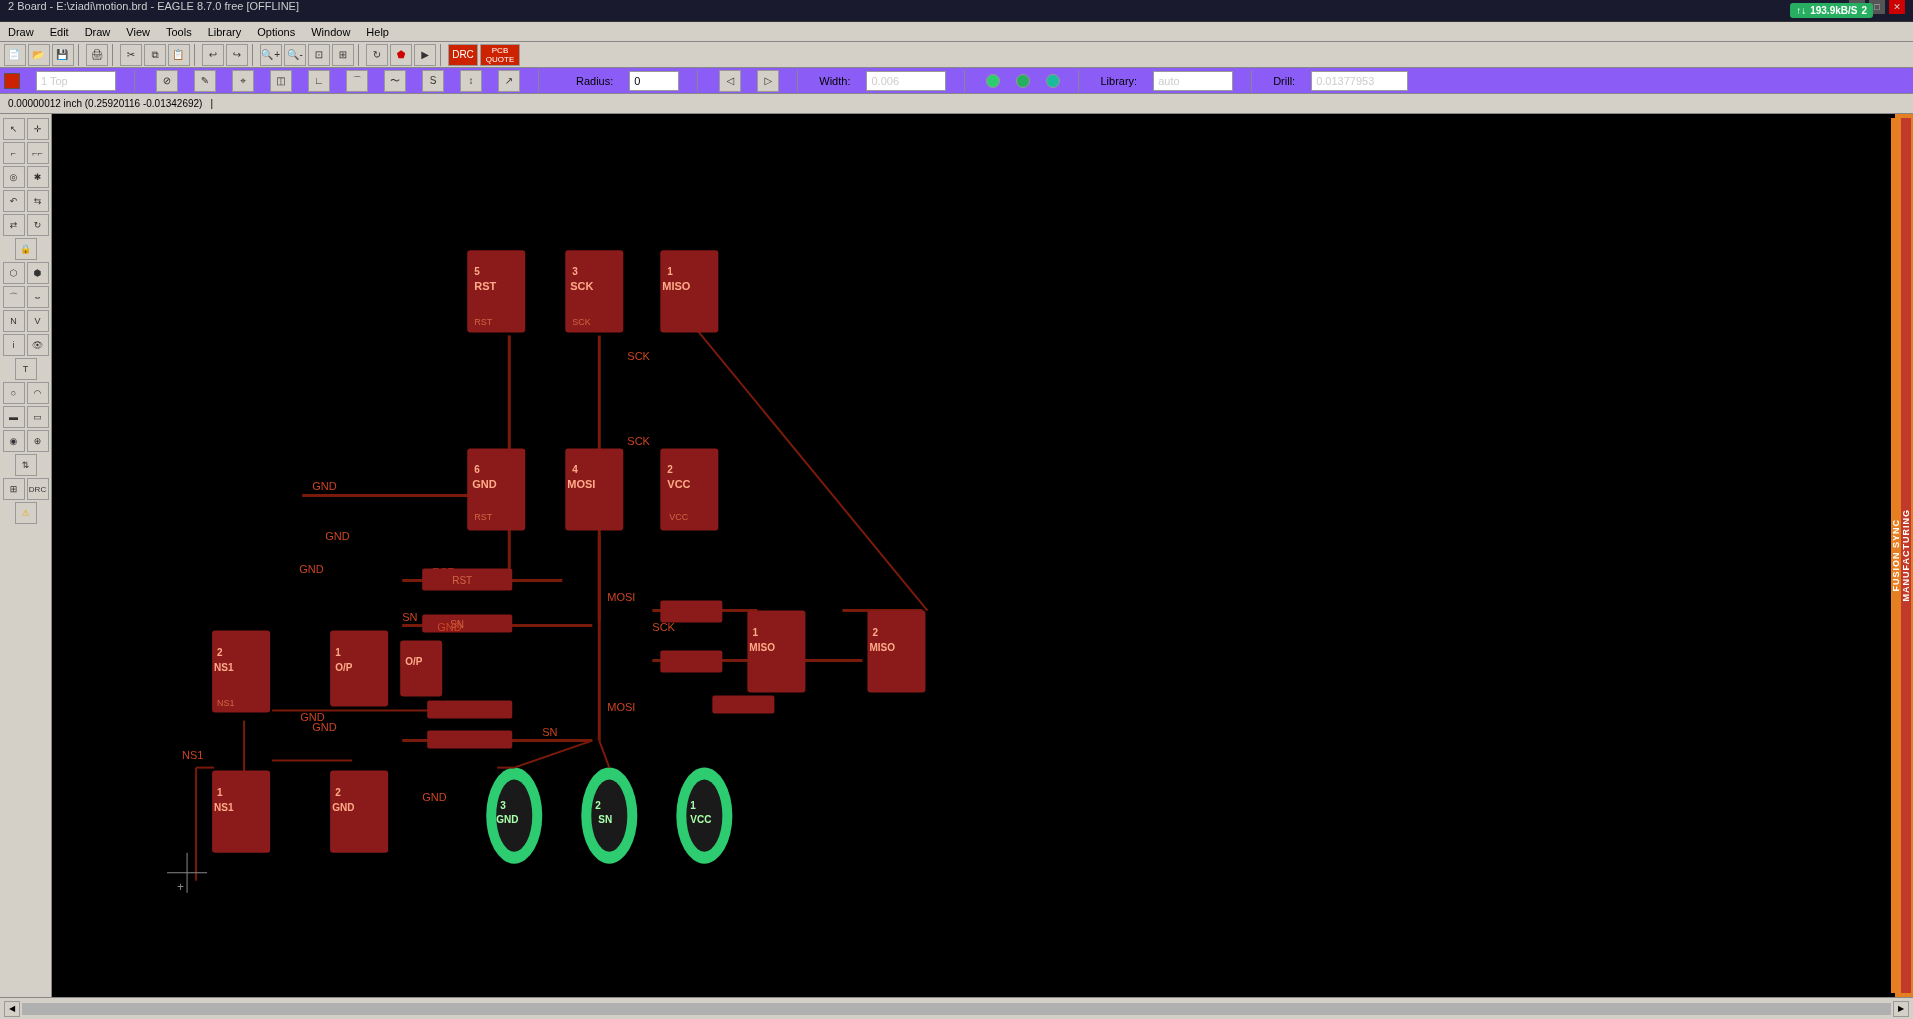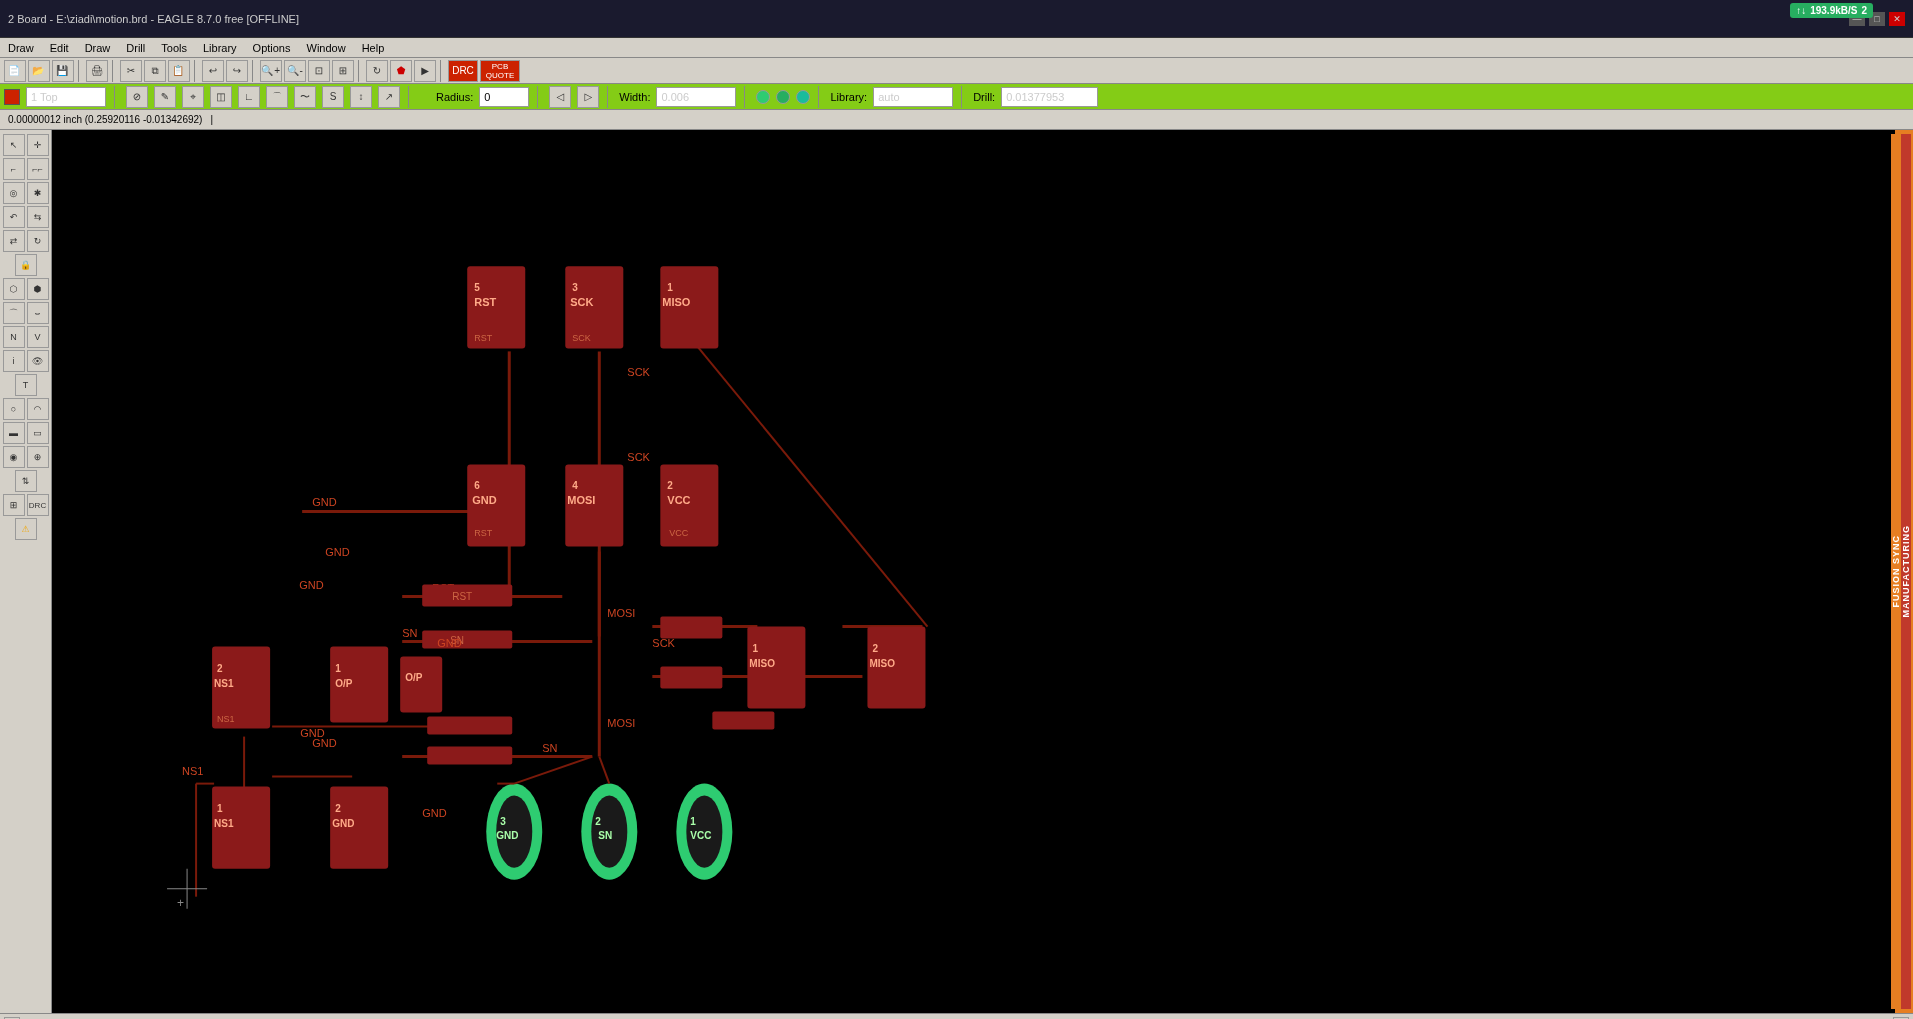--- a/index.html
+++ b/index.html
@@ -7,7 +7,7 @@
 
     
     #titlebar {
-      height: 38px; background: #1a1a2e; display: flex; align-items: center;
+      height: 22px; background: #1a1a2e; display: flex; 
       justify-content: space-between; padding: 0 8px;
       border-bottom: 1px solid #333;
     }

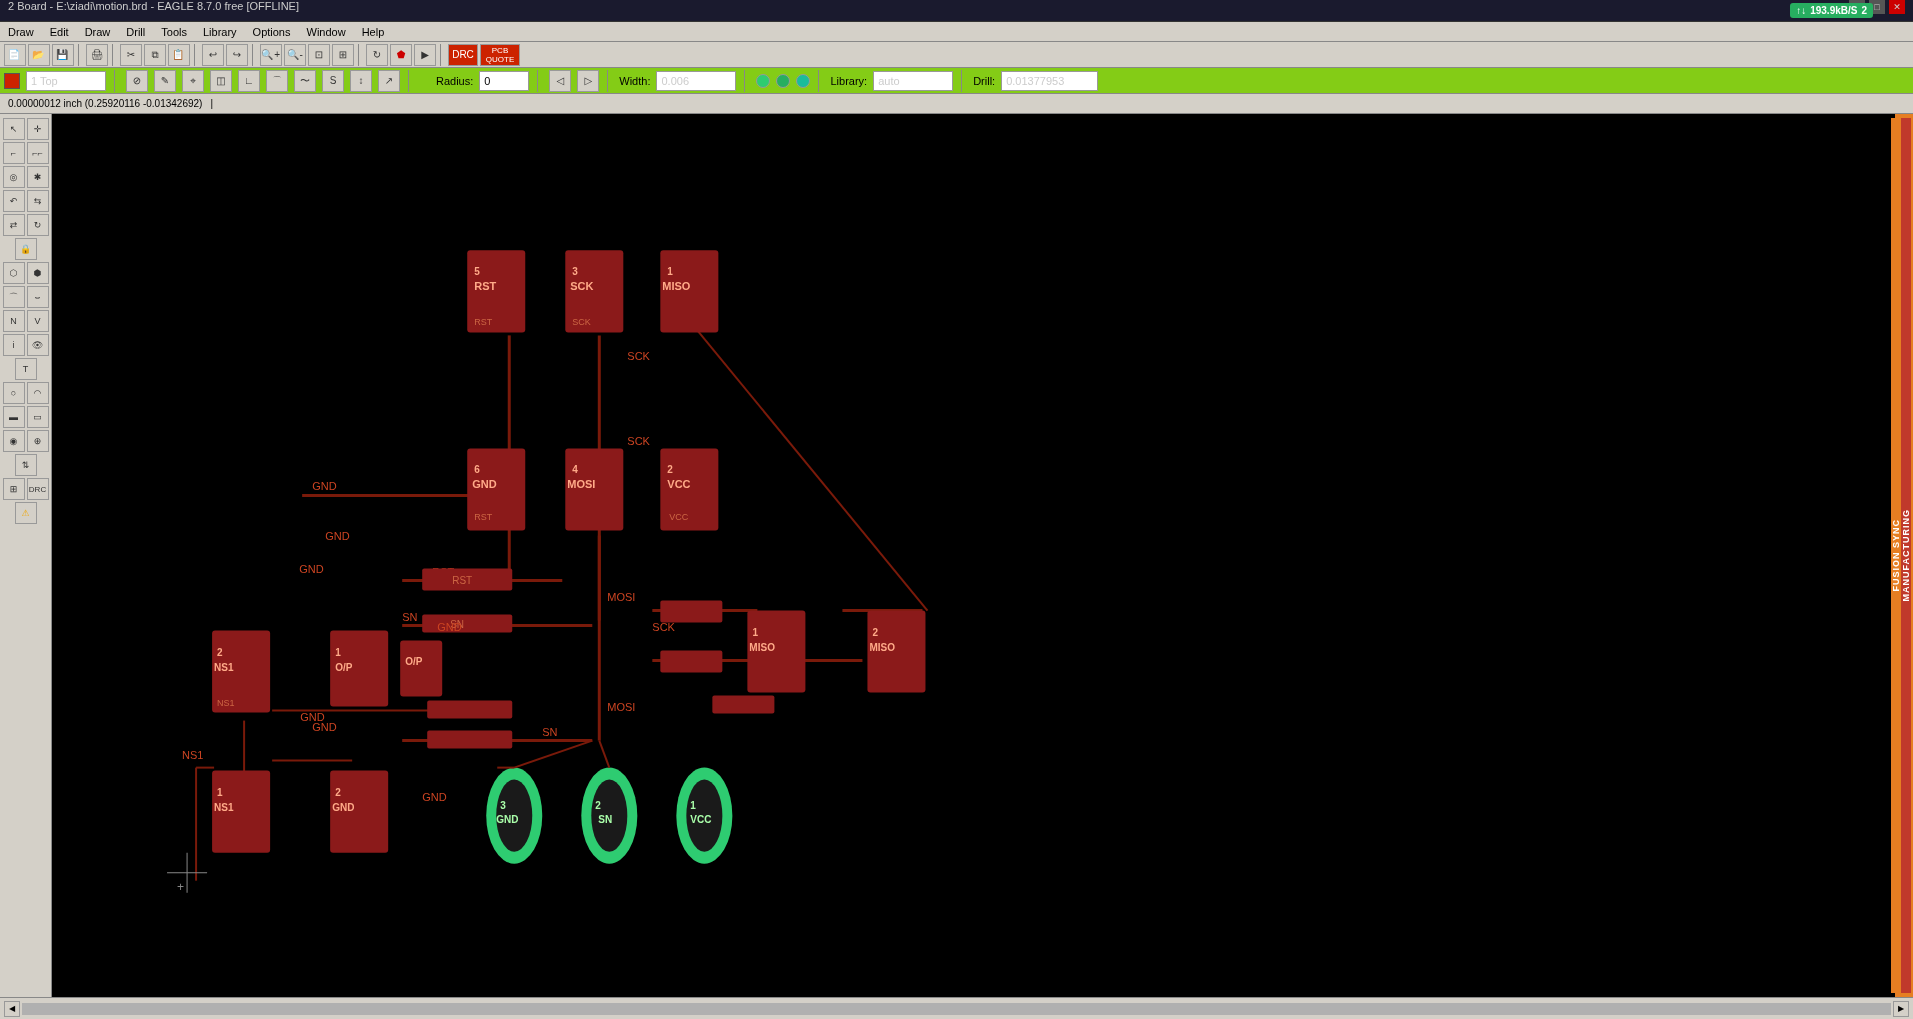--- a/index.html
+++ b/index.html
@@ -107,7 +107,7 @@
   <span class="menu-item">Draw</span>
   <span class="menu-item">Edit</span>
   <span class="menu-item">Draw</span>
-  <span class="menu-item">Drill</span>
+  <span class="menu-item">View</span>
   <span class="menu-item">Tools</span>
   <span class="menu-item">Library</span>
   <span class="menu-item">Options</span>

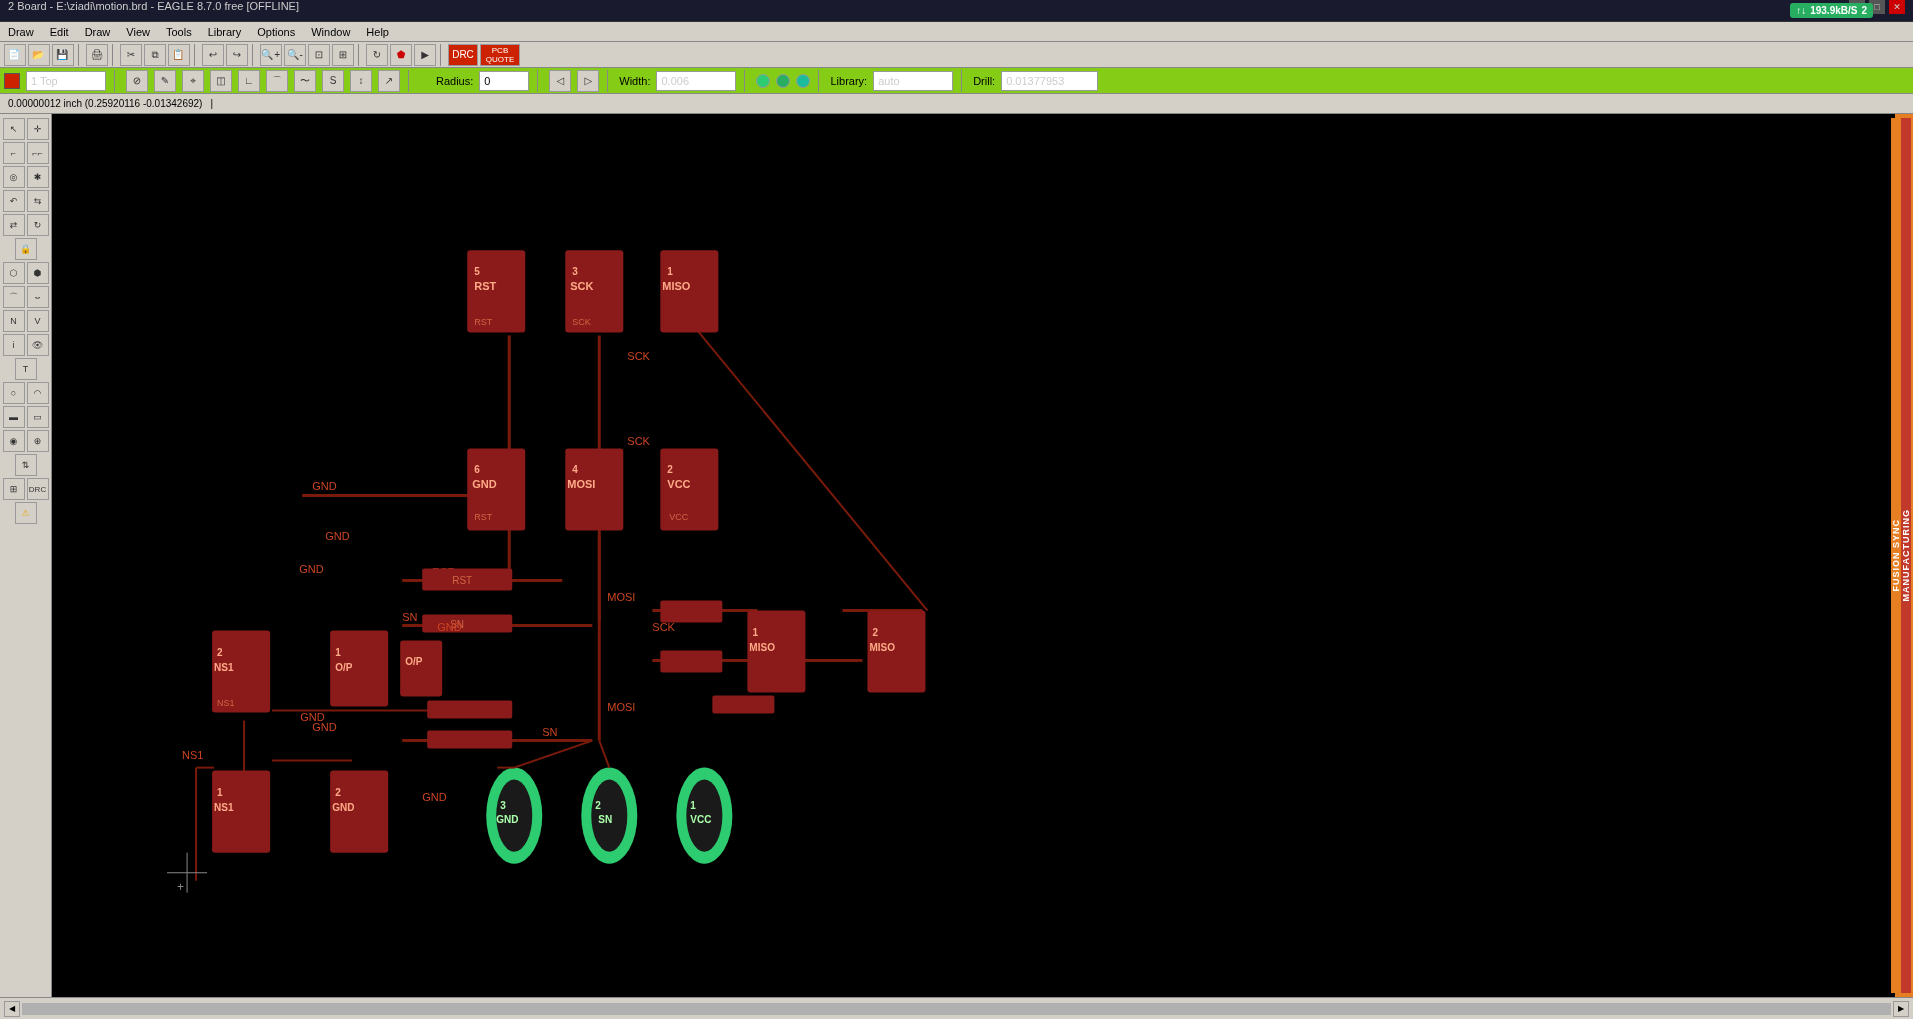--- a/index.html
+++ b/index.html
@@ -36,8 +36,8 @@
 
     
     #toolbar2 {
-      height: 26px; background: #84cc16; display: flex; align-items: center;
-      gap: 6px; padding: 0 4px; border-bottom: 1px solid #888;
+      height: 26px; background: #8b5cf6; display: flex; align-items: center;
+      gap: 16px; padding: 0 4px; border-bottom: 1px solid #888;
     }
     .layer-select {
       background: #fff; border: 1px solid #999; height: 20px; font-size: 11px;

